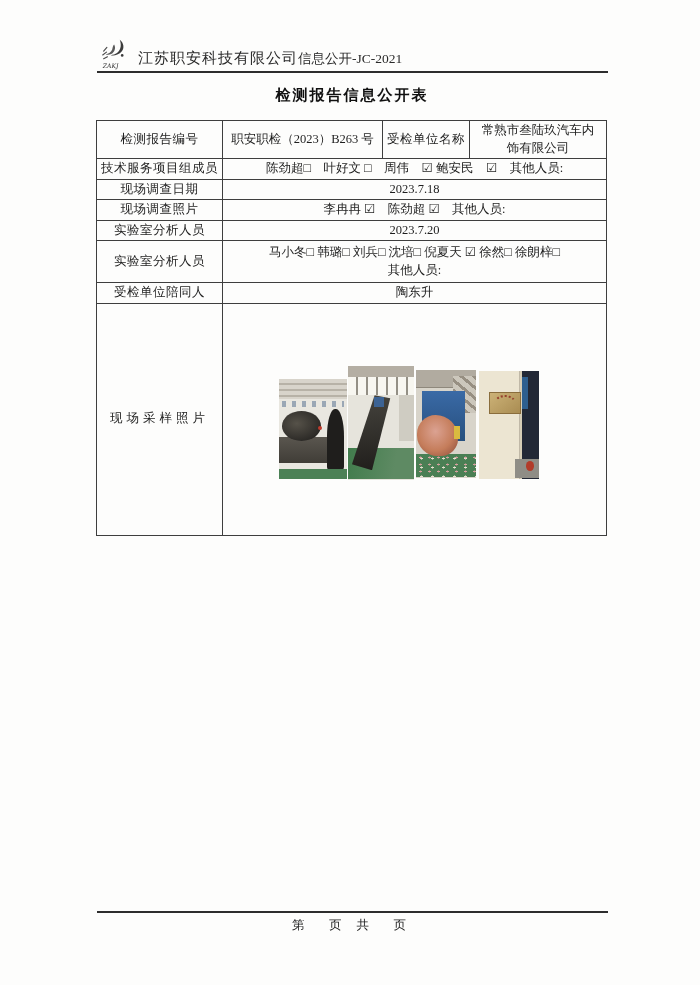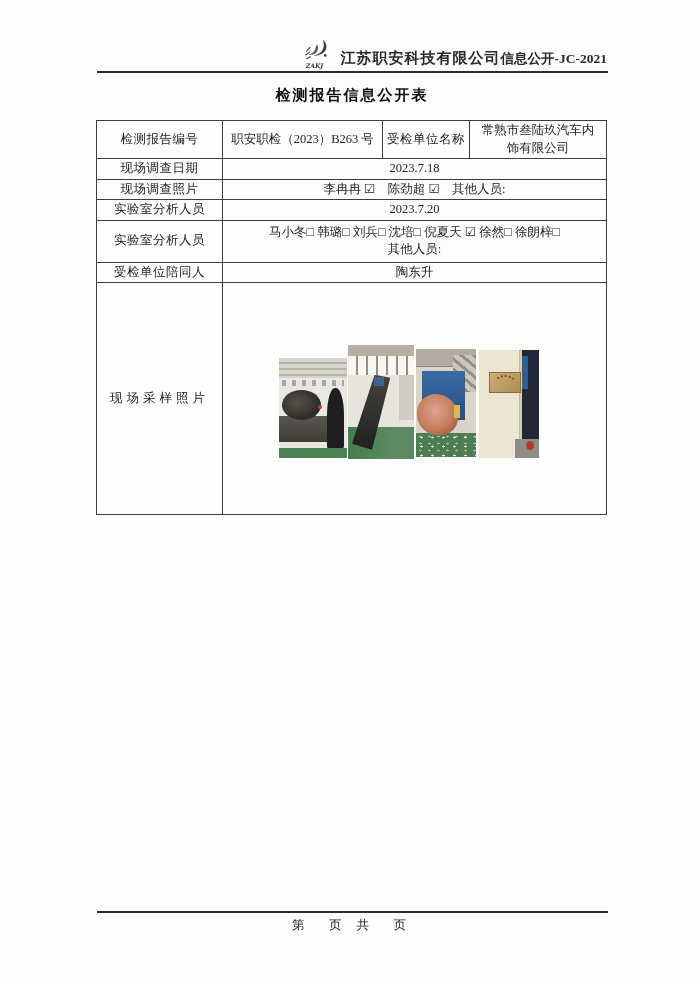--- a/index.html
+++ b/index.html
@@ -9,7 +9,7 @@
   }
   
   .header{position:absolute;left:97px;top:36px;width:510px;height:34px;
-    display:flex;align-items:flex-end;justify-content:flex-end;font-weight:bold;}
+    display:flex;align-items:flex-end;justify-content:flex-start;}
   .brand{display:flex;align-items:flex-end;gap:3px;}
   .logo{width:38px;height:32px;flex:0 0 auto;}
   .company{font-size:15px;letter-spacing:1px;color:#2a2a2a;padding-bottom:2px;}

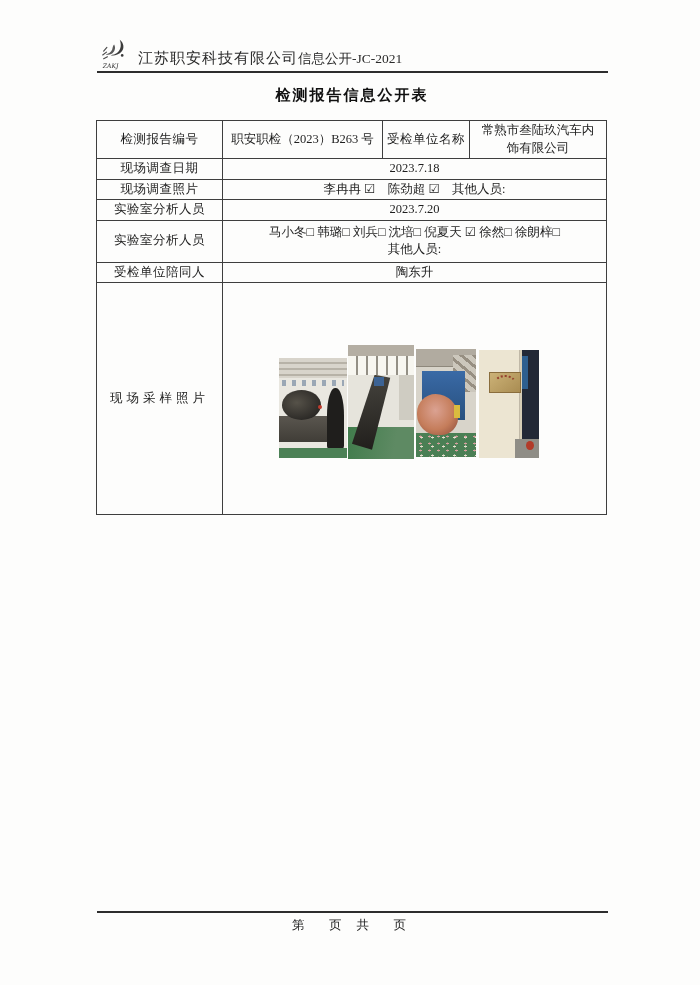--- a/index.html
+++ b/index.html
@@ -137,6 +137,10 @@
       <td style="padding:0 8px">常熟市叁陆玖汽车内饰有限公司</td>
     </tr>
     <tr class="r18">
+      <td class="lab">技术服务项目组成员</td>
+      <td class="leftcell chkline" colspan="3">陈劲超□　叶好文 □　周伟　☑ 鲍安民　☑　其他人员:</td>
+    </tr>
+    <tr class="r18">
       <td class="lab">现场调查日期</td>
       <td colspan="3">2023.7.18</td>
     </tr>

